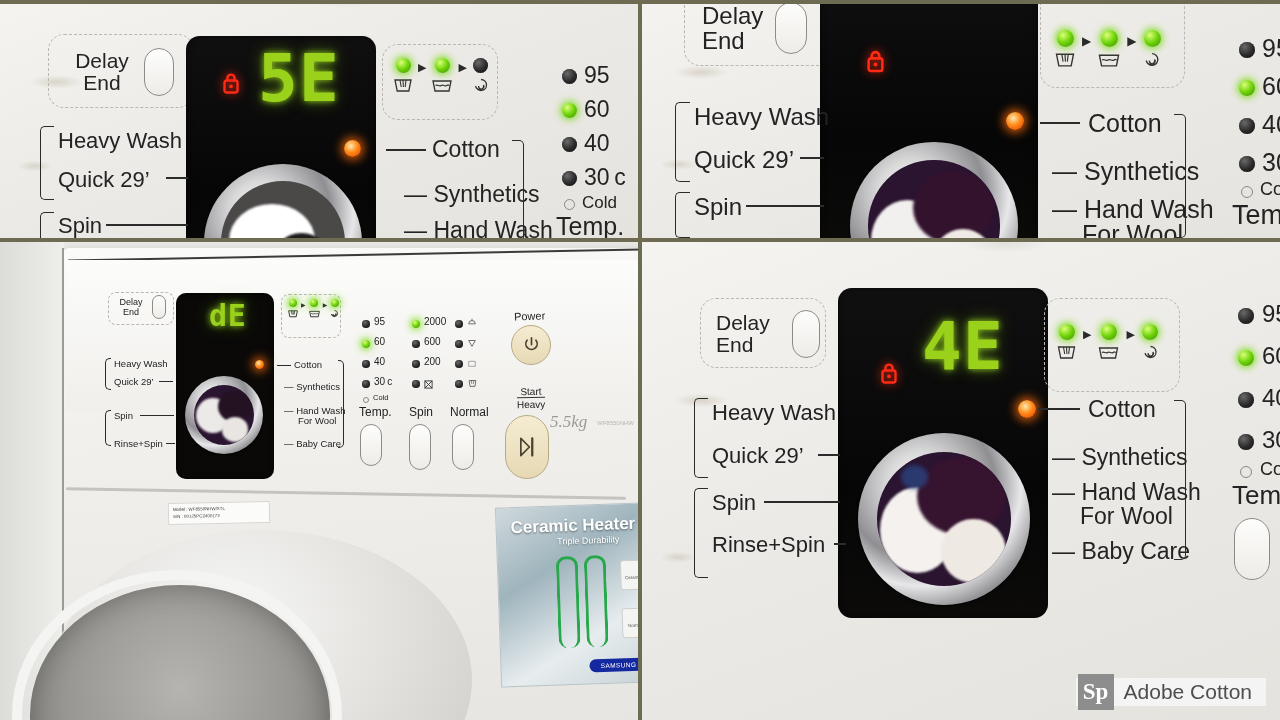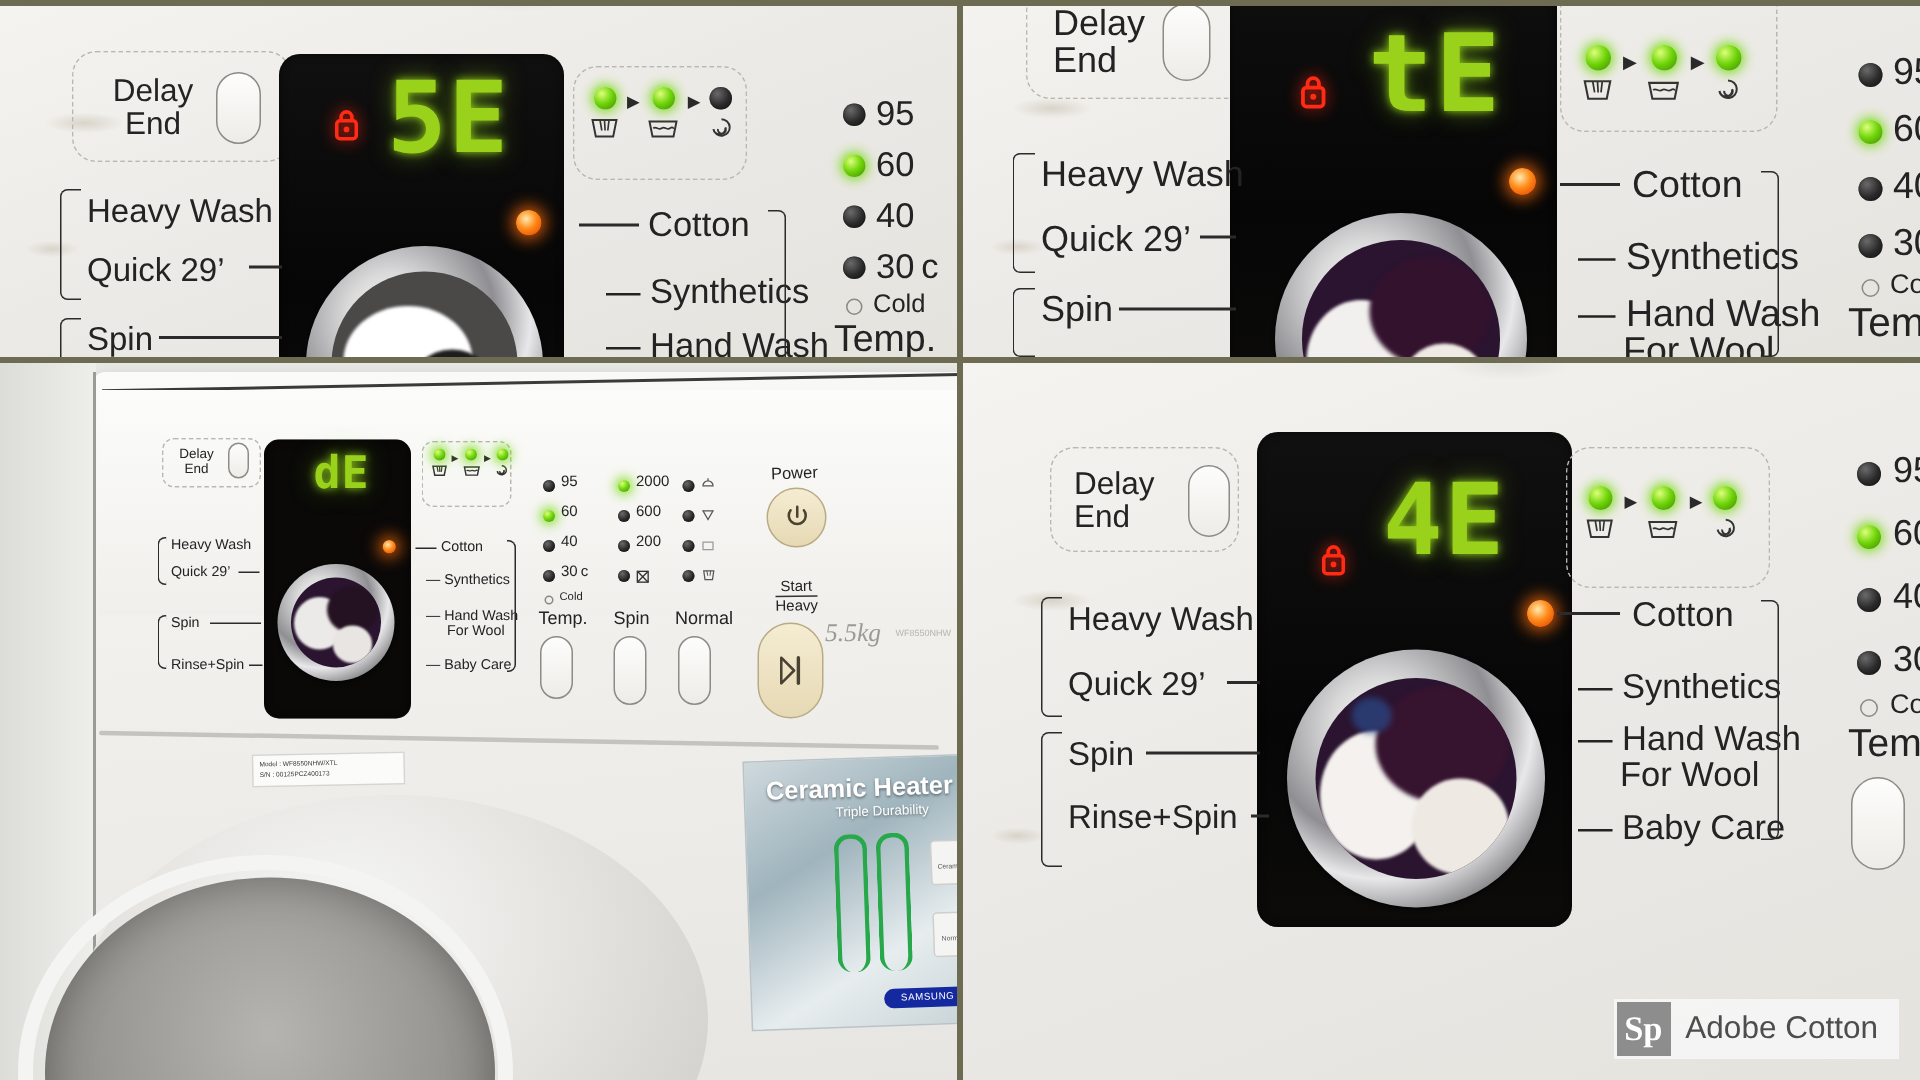--- a/index.html
+++ b/index.html
@@ -238,7 +238,6 @@
         </svg>
     </div>
 
-    <div class="seg" style="left:272px; top:7px; font-size:72px;">tE</div>
 
     <div class="prow" style="left:413px; top:30px;">
       <div class="pstep">

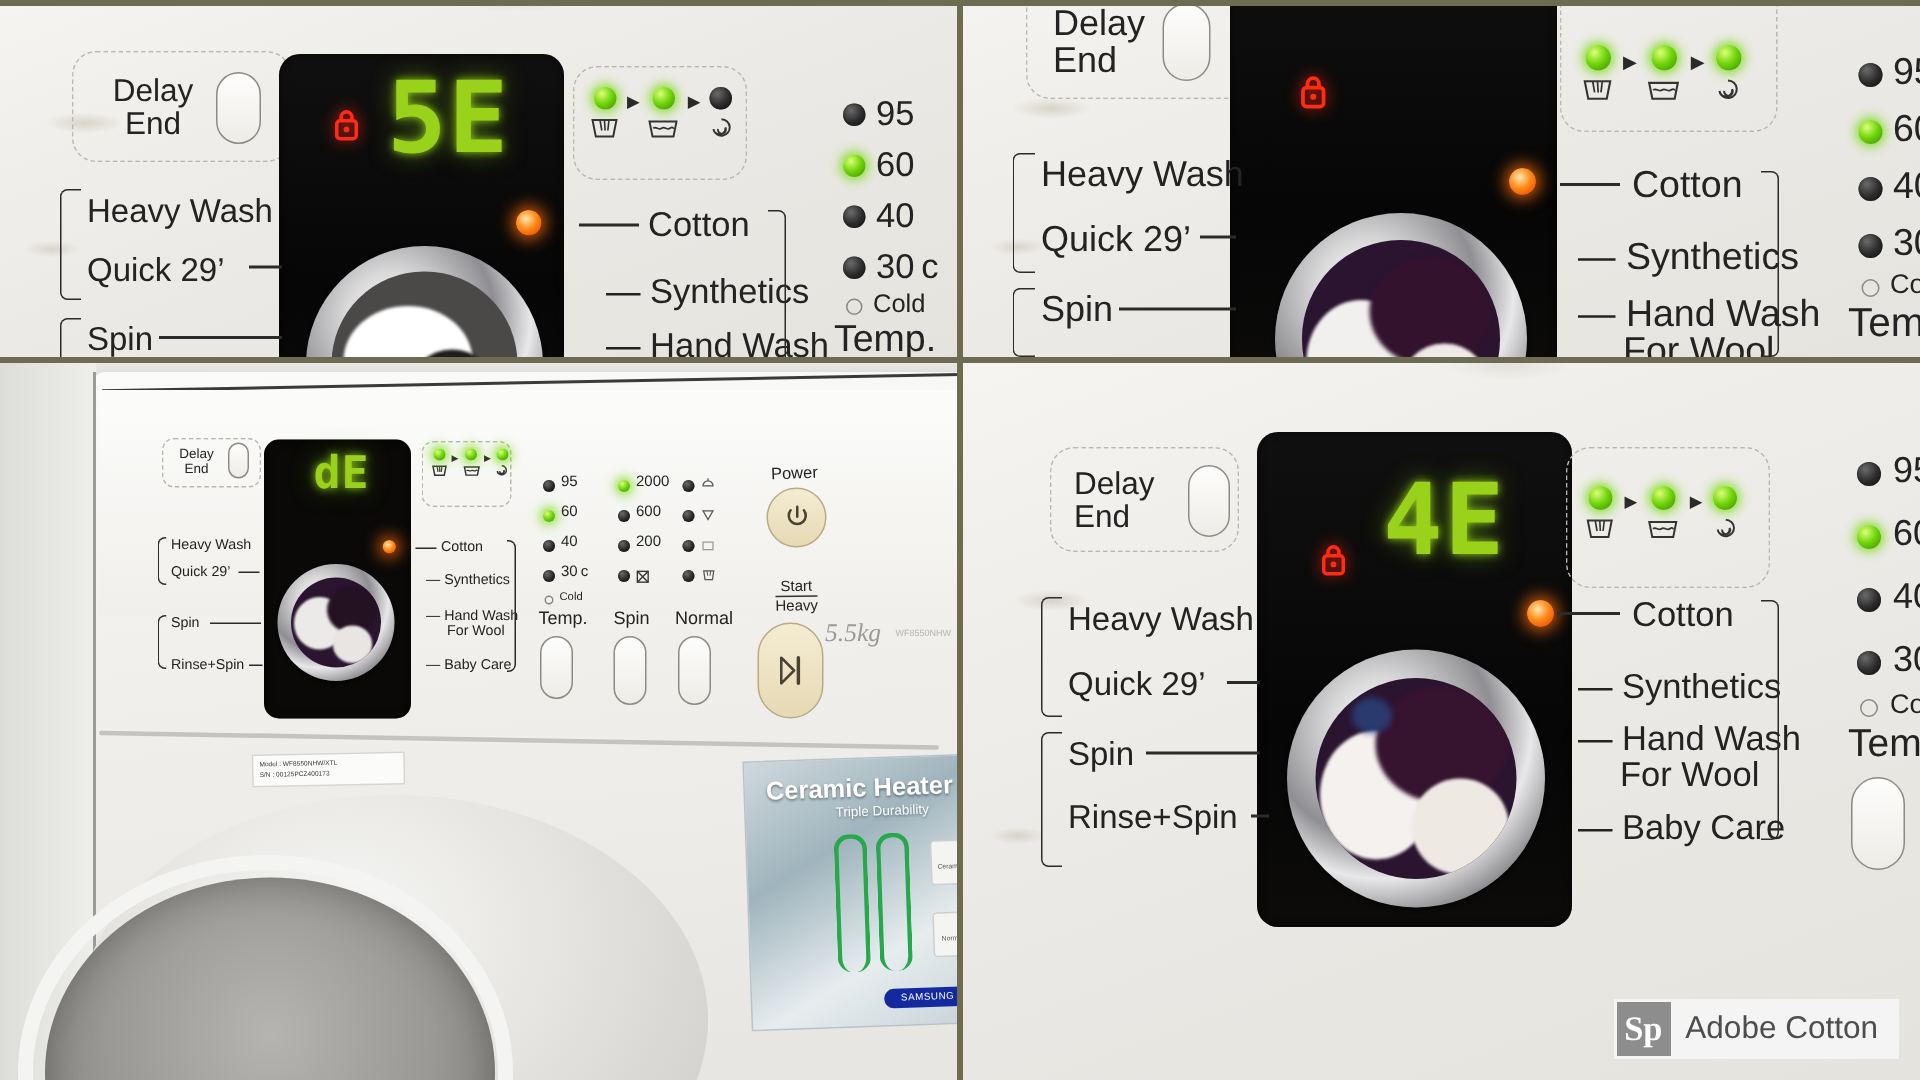--- a/index.html
+++ b/index.html
@@ -120,7 +120,7 @@
   .porthole { position:absolute; border-radius:50%; }
 
   
-  #watermark { position:absolute; right:14px; bottom:14px; height:40px;
+  #watermark { position:absolute; right:14px; bottom:14px; height:28px;
                display:flex; align-items:center; gap:10px;
                background:rgba(247,247,247,.86); padding:2px 14px 2px 2px; z-index:70; }
   #watermark .sp { width:36px; height:36px; background:#8d8d8d; color:#fff;

